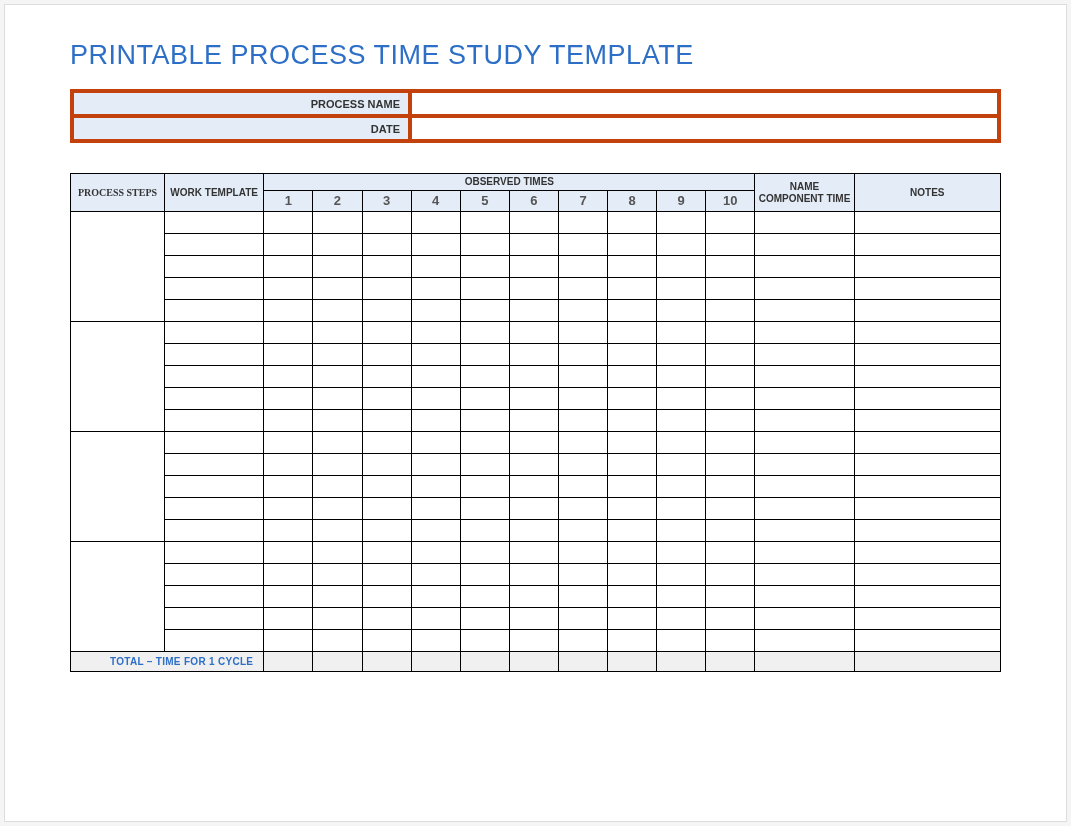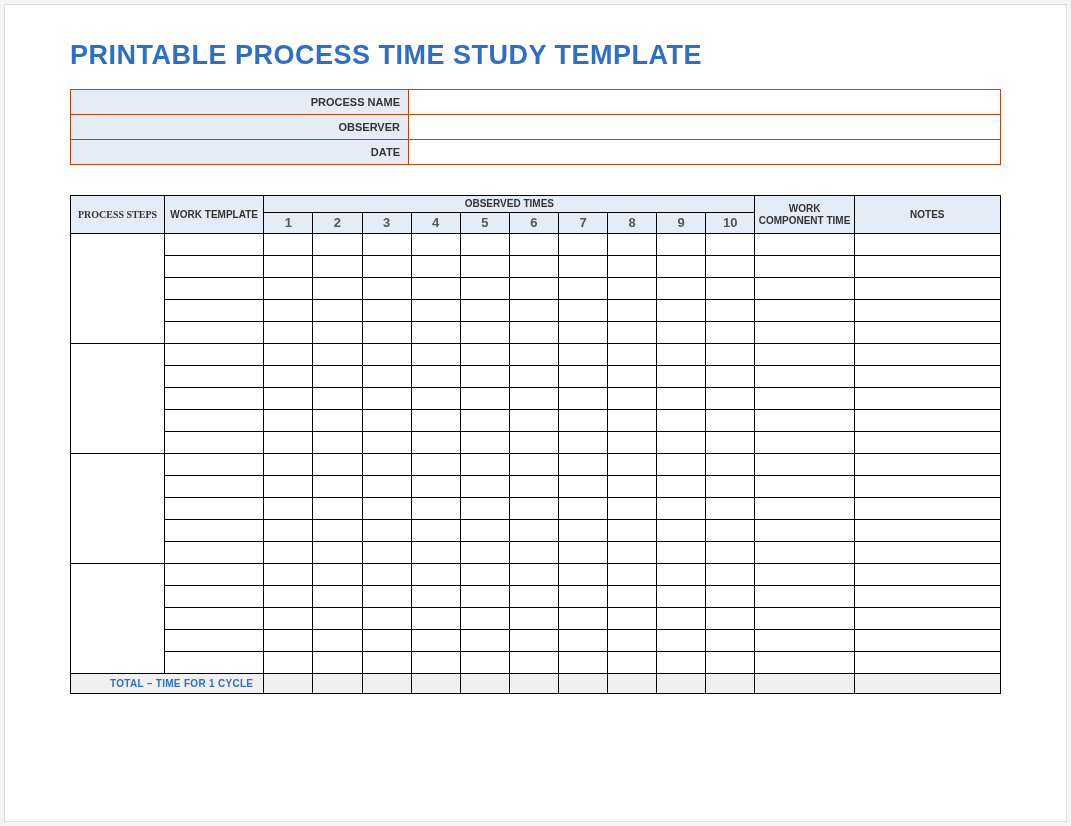--- a/index.html
+++ b/index.html
@@ -18,7 +18,7 @@
     .title {
       color: #2d6fc7;
       font-size: 27px;
-      font-weight: 700;
+      font-weight: 400;
       letter-spacing: 0.5px;
       margin-bottom: 18px;
     }

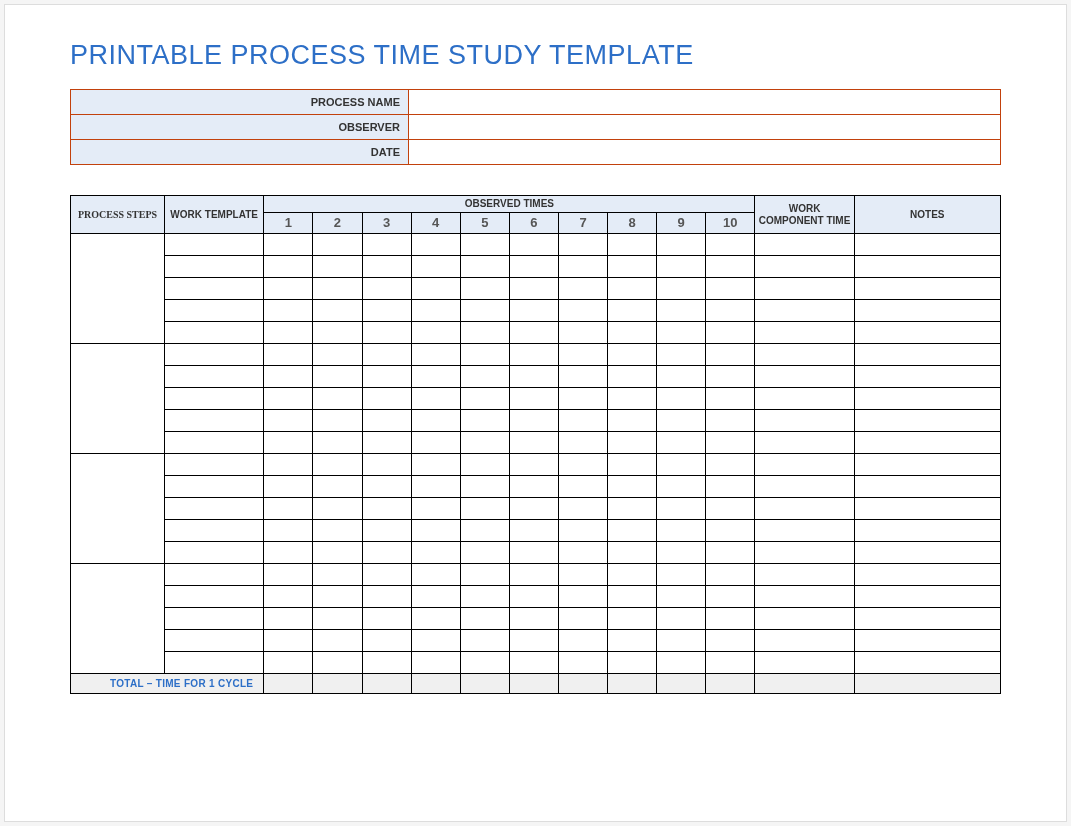--- a/index.html
+++ b/index.html
@@ -28,7 +28,7 @@
       margin-bottom: 30px;
     }
     .info-table td {
-      border: 1px solid #c2410c;
+      border: 4px solid #c2410c;
       height: 25px;
       font-size: 11px;
     }

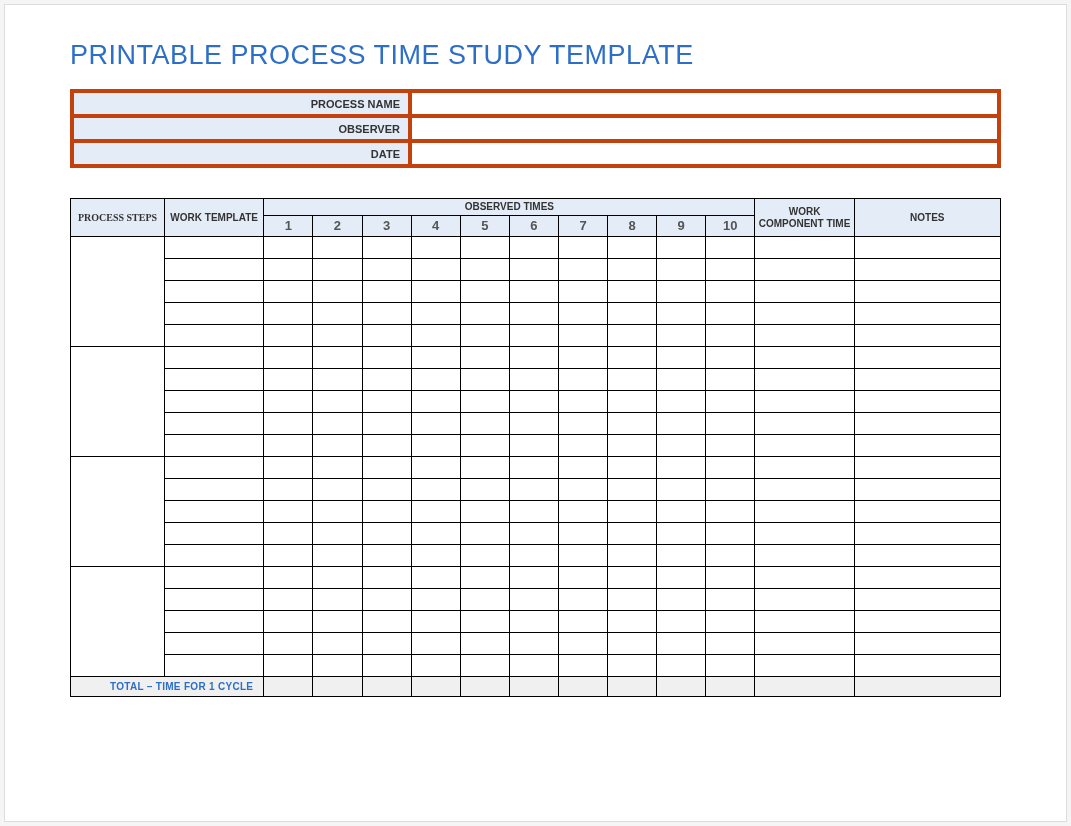--- a/index.html
+++ b/index.html
@@ -113,10 +113,6 @@
     <tbody>
         <tr>
       <td class="label">PROCESS NAME</td>
-      <td class="value"></td>
-    </tr>
-    <tr>
-      <td class="label">OBSERVER</td>
       <td class="value"></td>
     </tr>
     <tr>

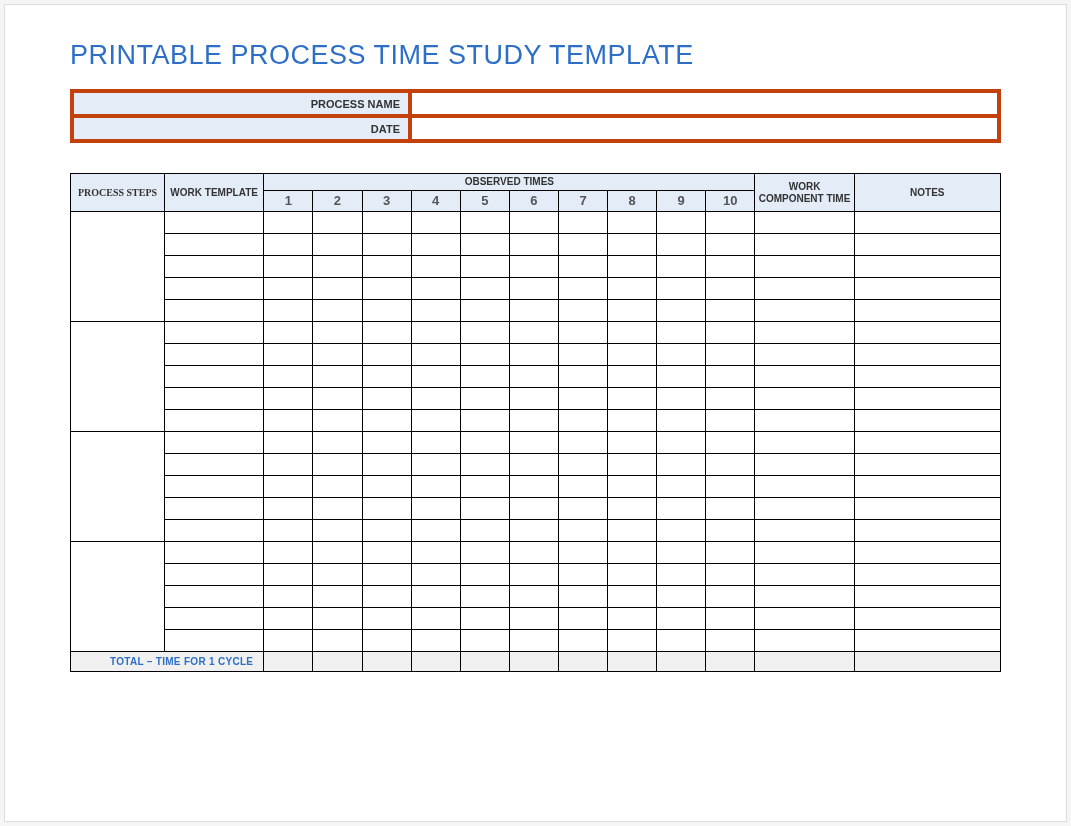--- a/index.html
+++ b/index.html
@@ -128,7 +128,7 @@
         <th rowspan="2" class="step-cell header-tall">PROCESS STEPS</th>
         <th rowspan="2" class="comp-cell header-tall">WORK TEMPLATE</th>
         <th colspan="10">OBSERVED TIMES</th>
-        <th rowspan="2" class="worktime-cell header-tall">WORK COMPONENT TIME</th>
+        <th rowspan="2" class="worktime-cell header-tall">NAME COMPONENT TIME</th>
         <th rowspan="2" class="notes-cell header-tall">NOTES</th>
       </tr>
       <tr>

